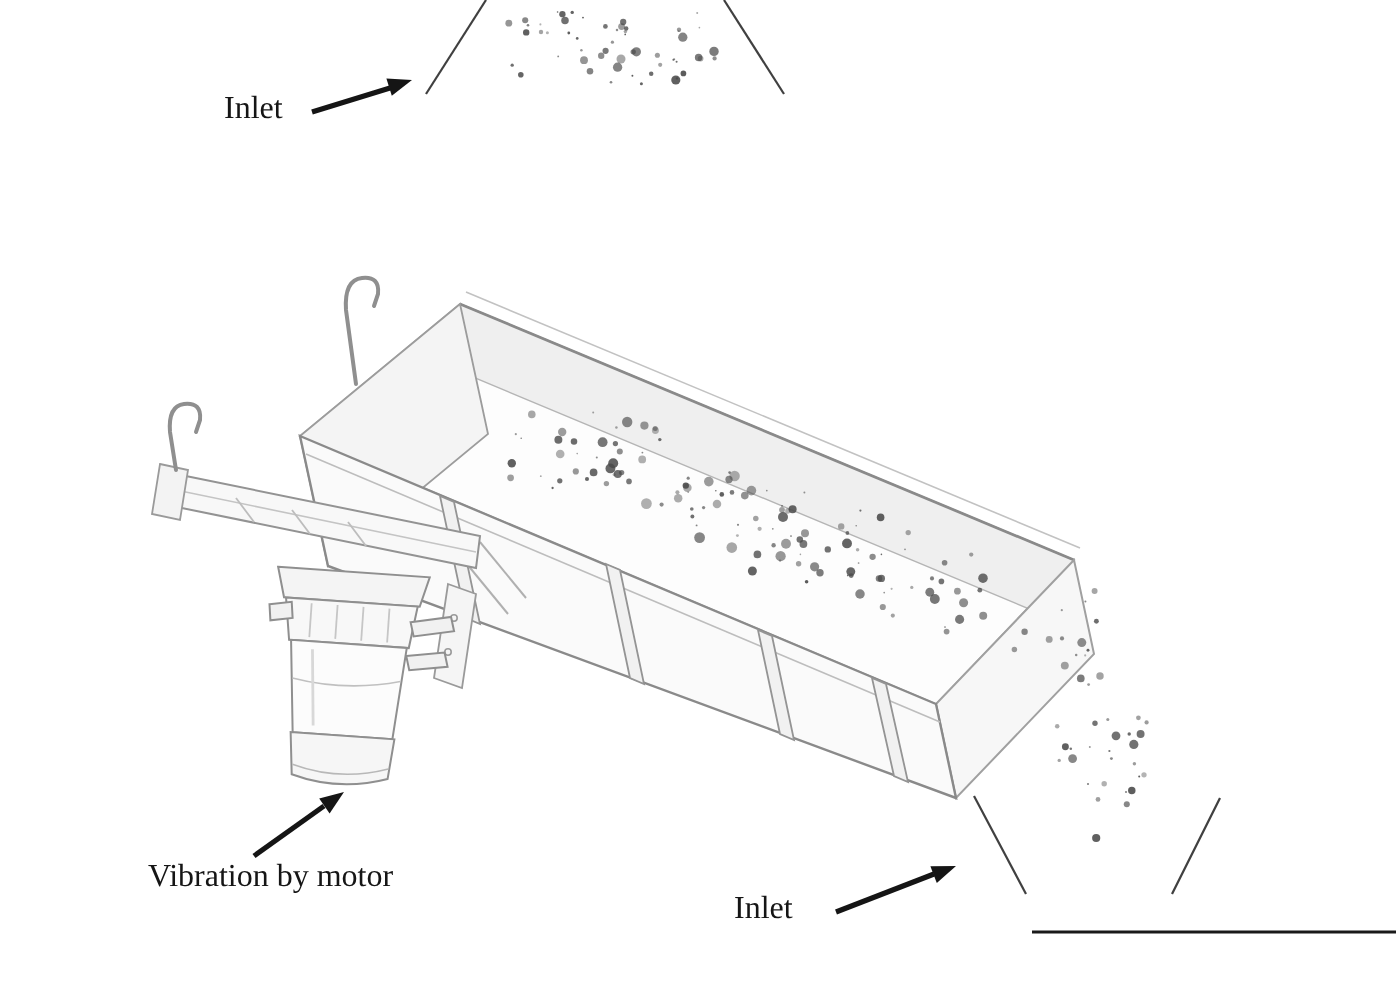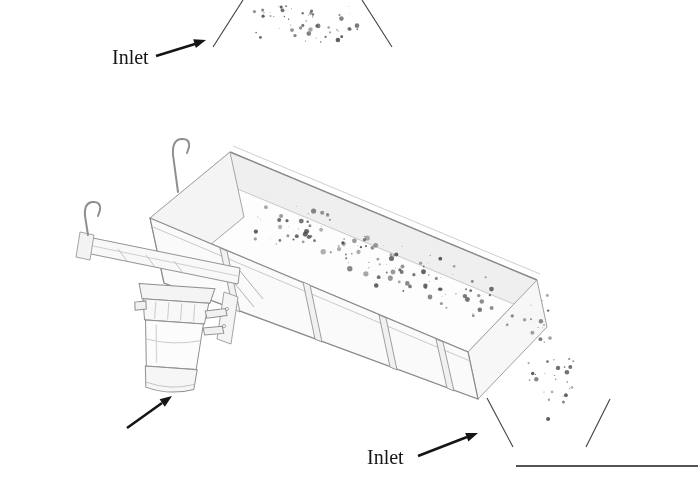--- a/index.html
+++ b/index.html
@@ -9,7 +9,7 @@
   }
   .canvas svg{position:absolute;left:0;top:0;}
   .label{
-    position:absolute;font-size:20px;color:#151515;white-space:nowrap;
+    position:absolute;font-size:16px;color:#151515;white-space:nowrap;
     font-family:"Liberation Serif", serif;
   }
   .label-inlet{left:112px;top:46px;}

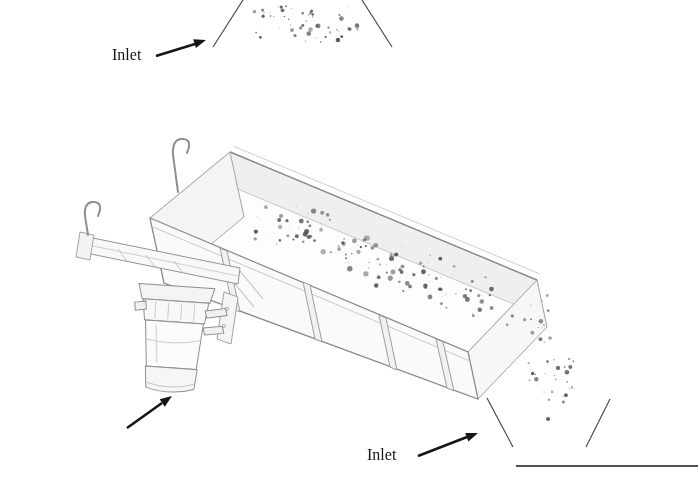--- a/index.html
+++ b/index.html
@@ -331,6 +331,7 @@
   </svg>
 
   <div class="label label-inlet">Inlet</div>
+  <div class="label label-vibration">Vibration by motor</div>
   <div class="label label-outlet">Inlet</div>
 </div>
 

